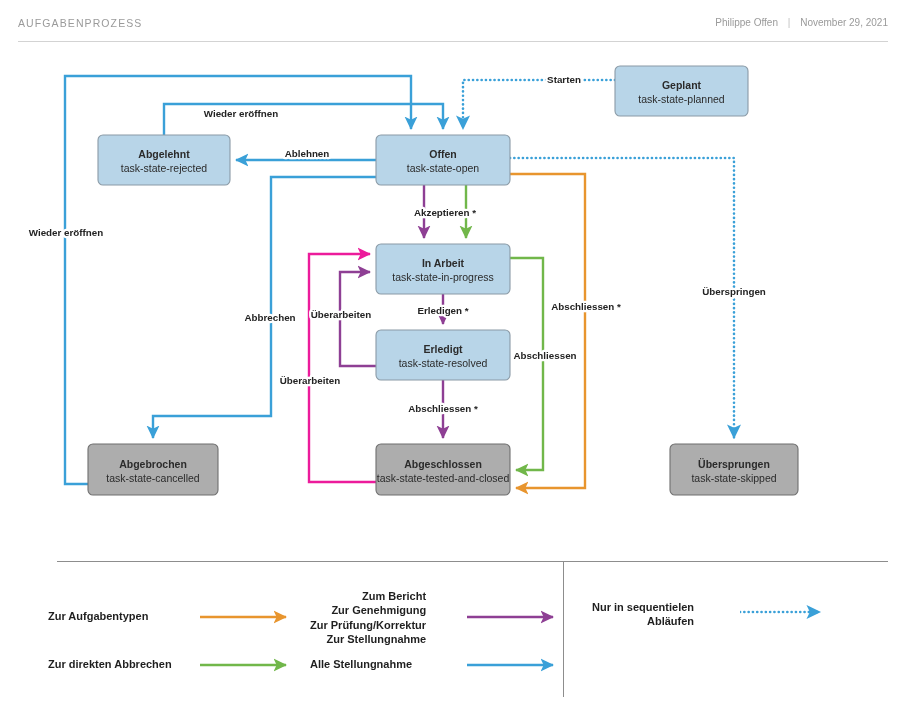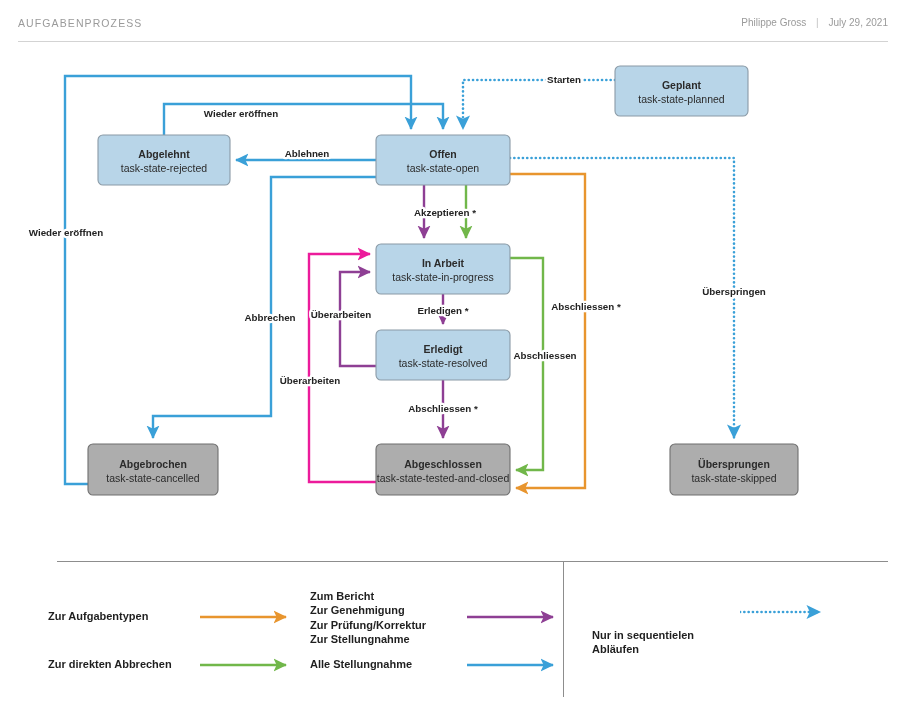--- a/index.html
+++ b/index.html
@@ -4,7 +4,7 @@
 <style>
   html,body{margin:0;padding:0;background:#ffffff;}
   body{width:906px;height:708px;font-family:"Liberation Sans",sans-serif;overflow:hidden;}
-  .page{position:relative;width:830px;height:708px;background:#fff;}
+  .page{position:relative;width:830px;height:708px;background:#fff;text-align:right;}
 
   
   .header{position:absolute;left:0;top:0;width:906px;height:46px;}

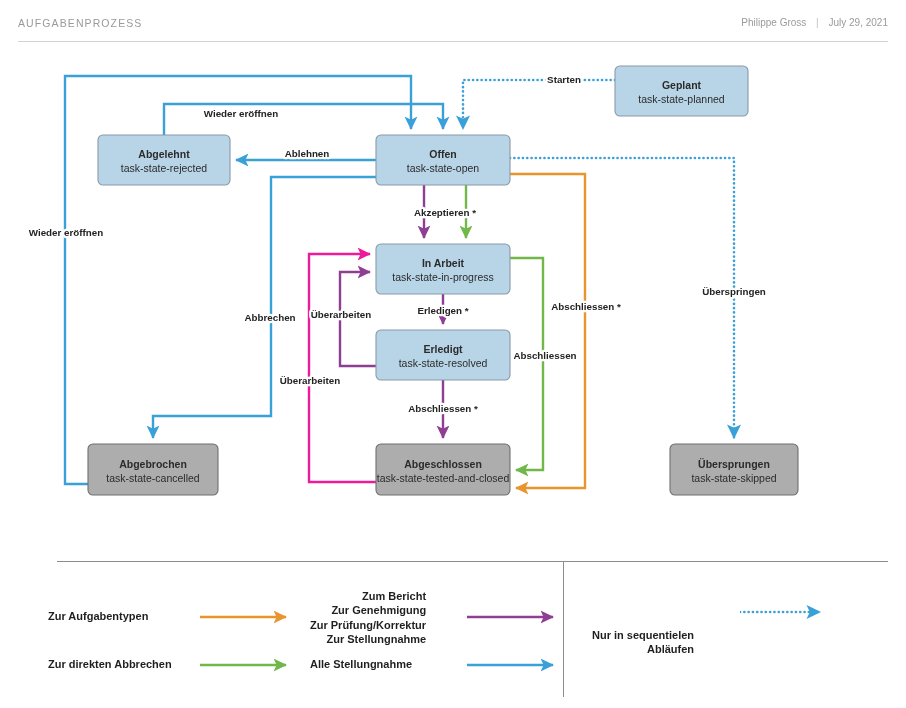--- a/index.html
+++ b/index.html
@@ -42,7 +42,7 @@
   <div class="header">
     <div class="header-title">AUFGABENPROZESS</div>
     <div class="header-meta">
-      <span>Philippe Gross</span>
+      <span>Philippe Offen</span>
       <span class="sep">|</span>
       <span>July 29, 2021</span>
     </div>

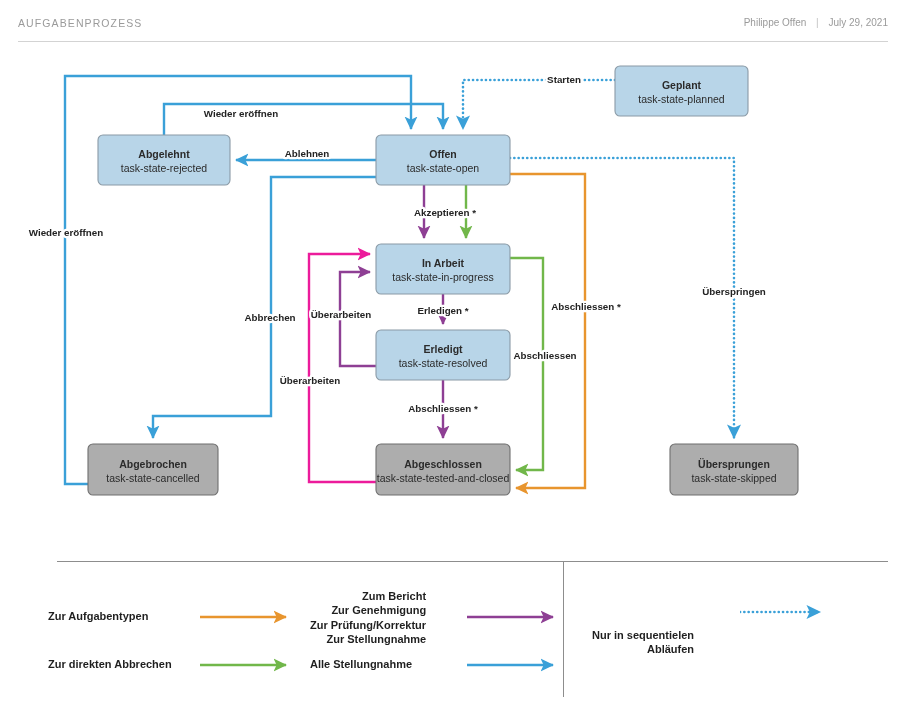--- a/index.html
+++ b/index.html
@@ -44,7 +44,7 @@
     <div class="header-meta">
       <span>Philippe Offen</span>
       <span class="sep">|</span>
-      <span>July 29, 2021</span>
+      <span>November 29, 2021</span>
     </div>
     <div class="header-rule"></div>
   </div>

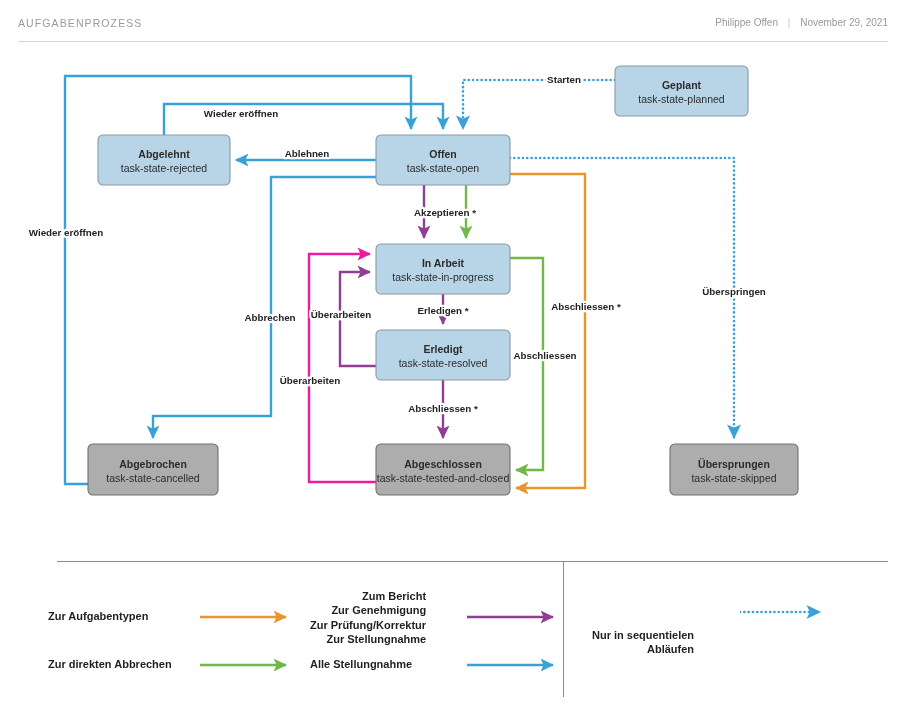--- a/index.html
+++ b/index.html
@@ -180,7 +180,7 @@
         <div class="legend-arrow" style="left: 467px; top: 102px;"><svg width="88" height="14">
             <line x1="0" y1="7" x2="86" y2="7" stroke="#3aa0d8" stroke-width="2.4" marker-end="url(#ah0)"></line>
           </svg></div>
-        <div class="legend-text" style="left: 592px; top: 44px; margin-top: 28px;">Nur in sequentielen
+        <div class="legend-text" style="left: 592px; top: 44px;">Nur in sequentielen
 Abläufen</div>
         <div class="legend-arrow" style="left: 740px; top: 49px;"><svg width="82" height="14">
             <line x1="0" y1="7" x2="80" y2="7" stroke="#3aa0d8" stroke-width="2.6" stroke-dasharray="0.1 4.2" stroke-linecap="round" marker-end="url(#ah0)"></line>

